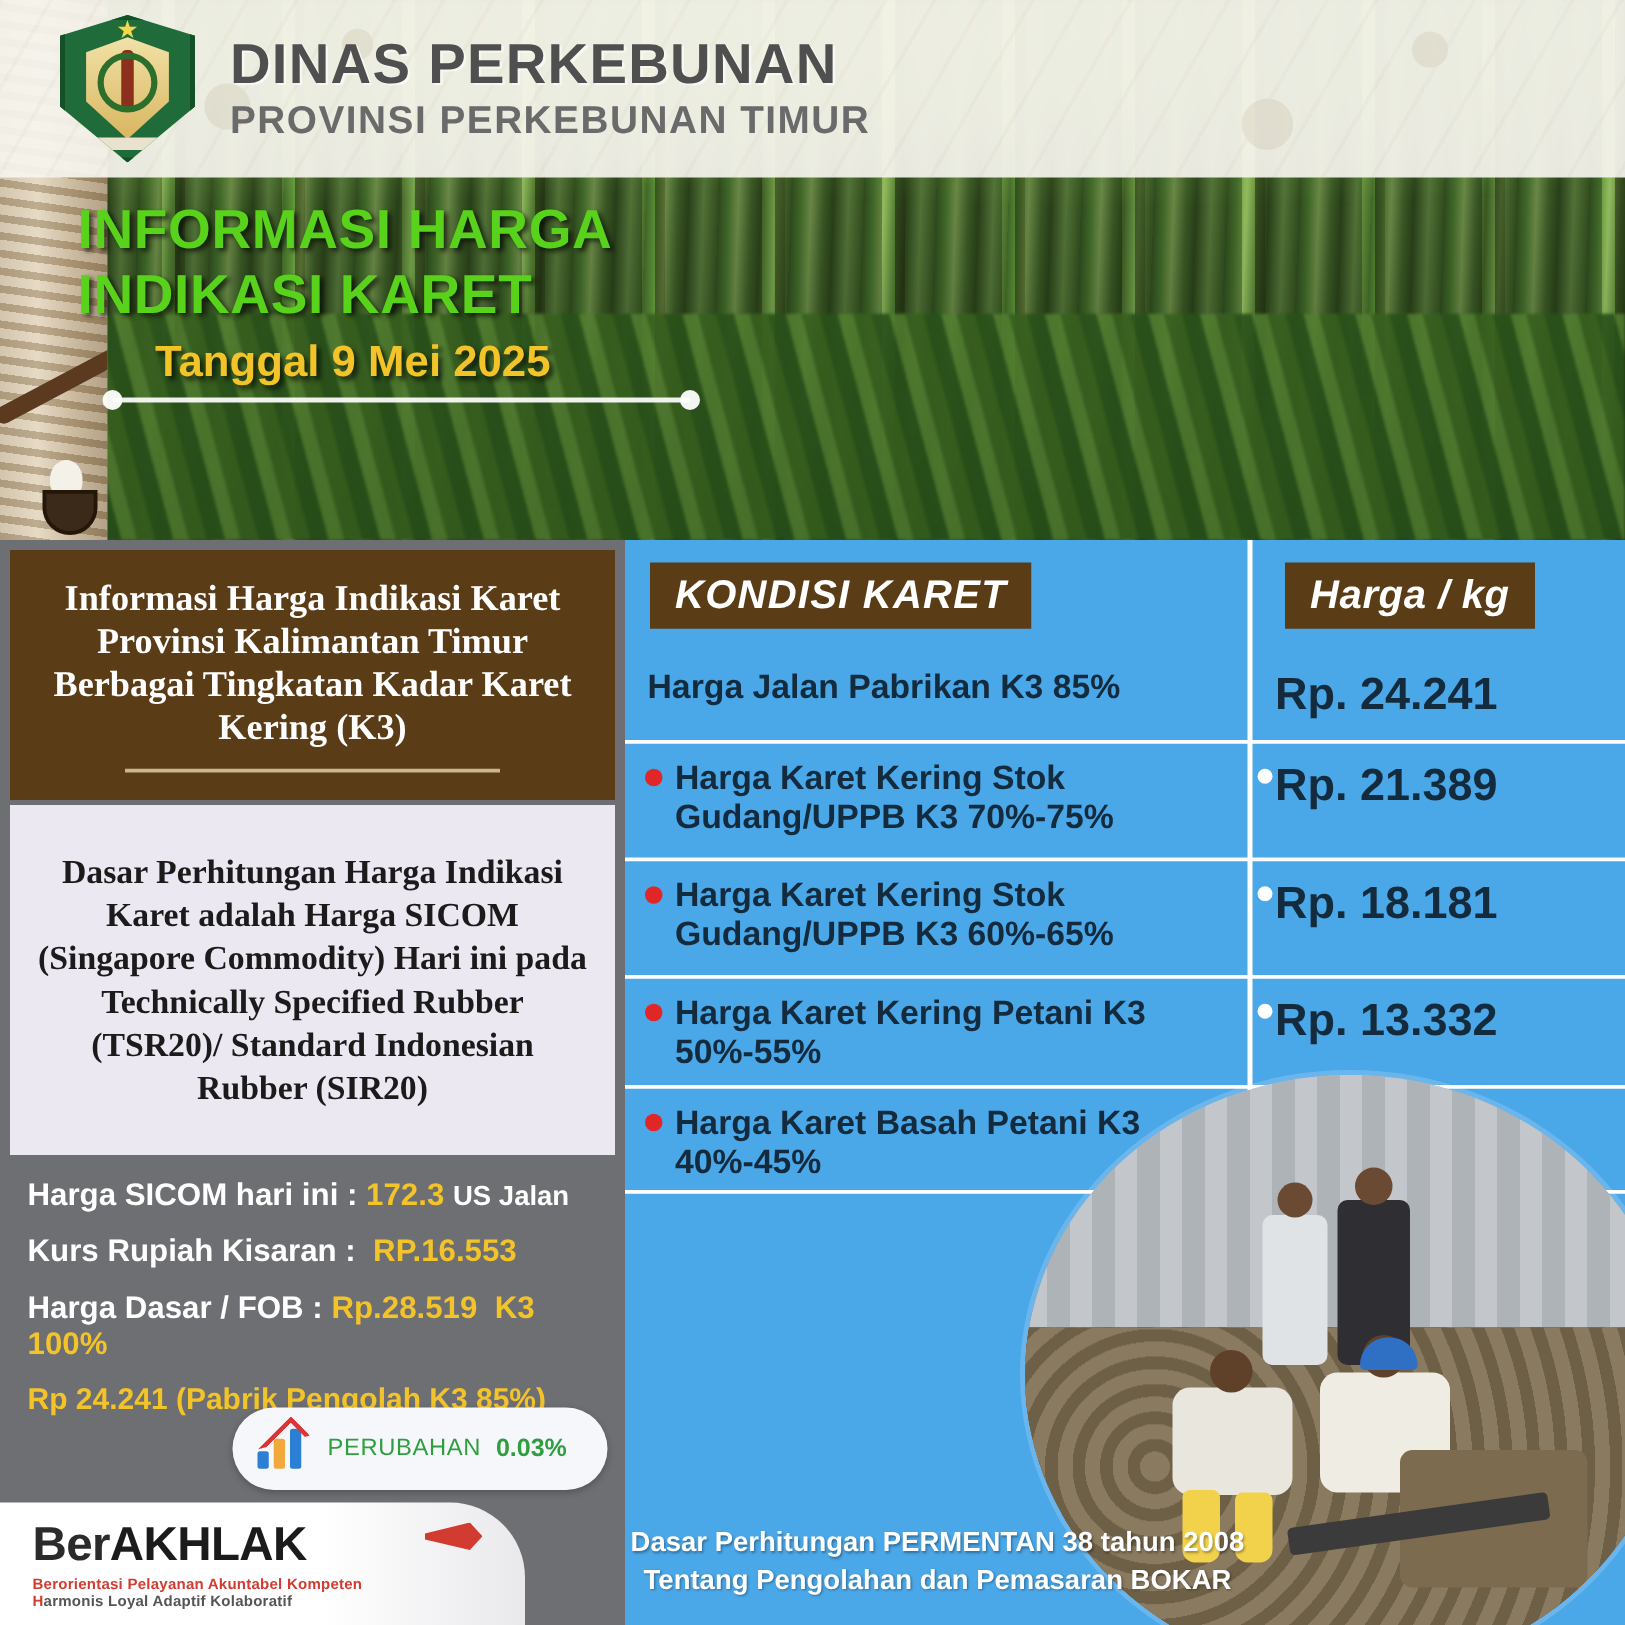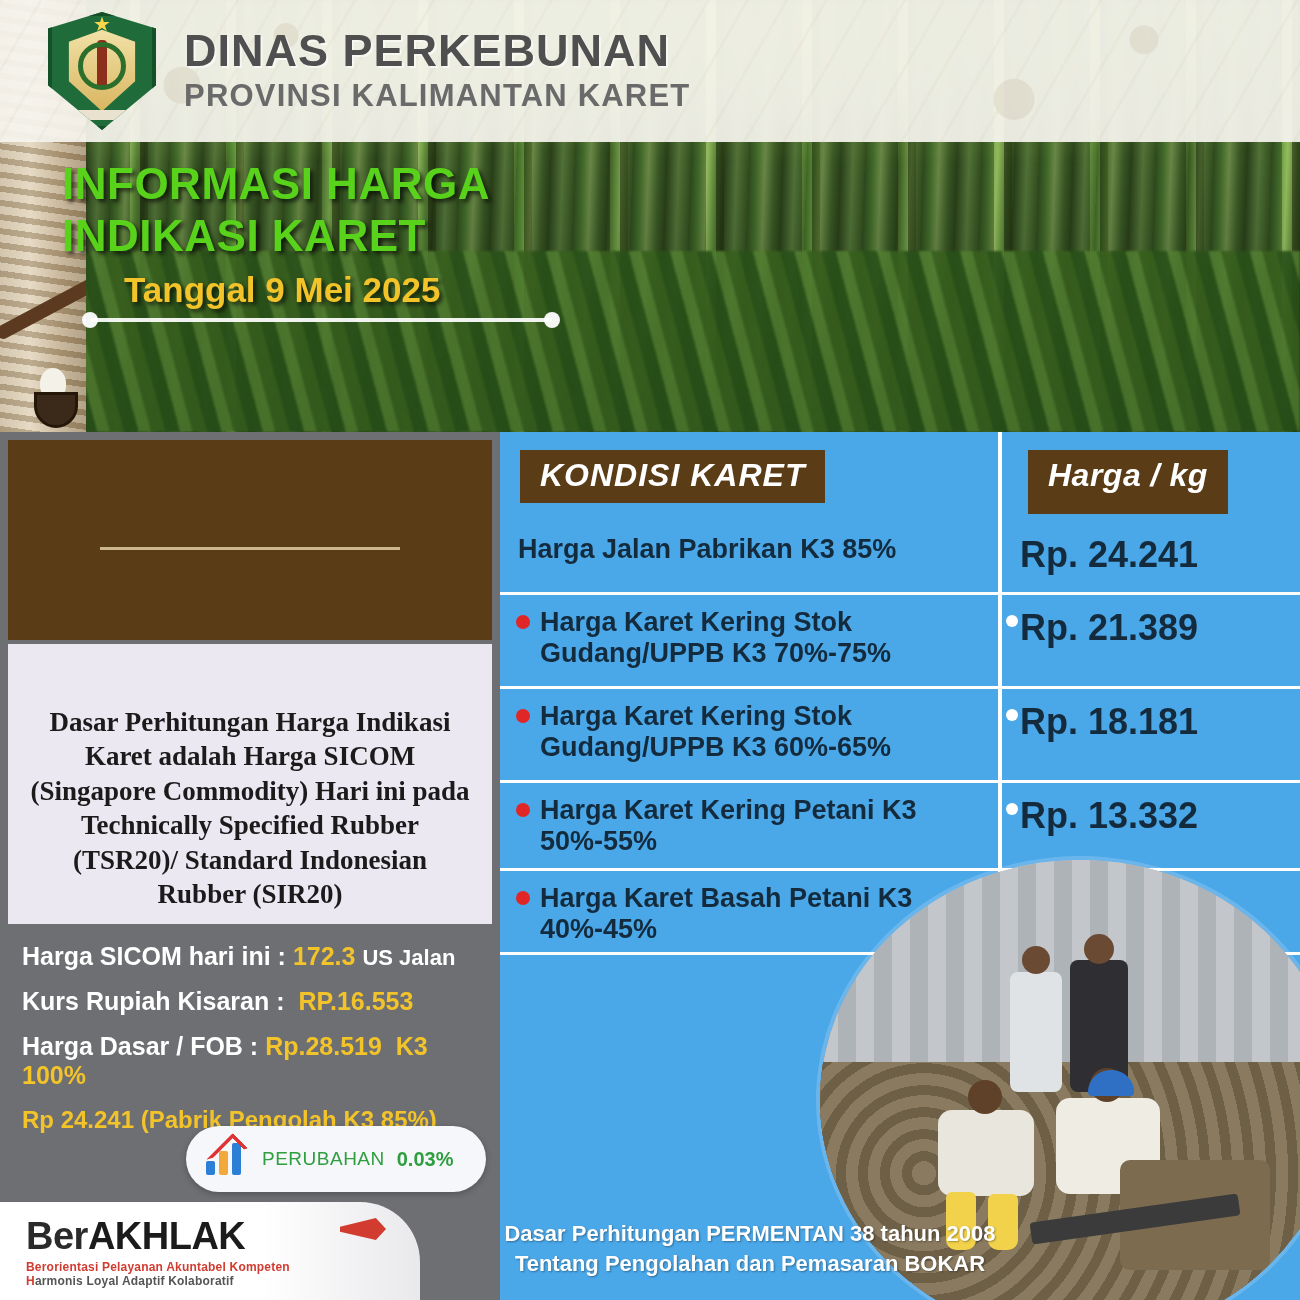--- a/index.html
+++ b/index.html
@@ -324,7 +324,7 @@
   </div>
   <div class="hdr-text">
     <div class="hdr-title">DINAS PERKEBUNAN</div>
-    <div class="hdr-sub">PROVINSI KALIMANTAN KARET</div>
+    <div class="hdr-sub">PROVINSI PERKEBUNAN TIMUR</div>
   </div>
 </div>
 

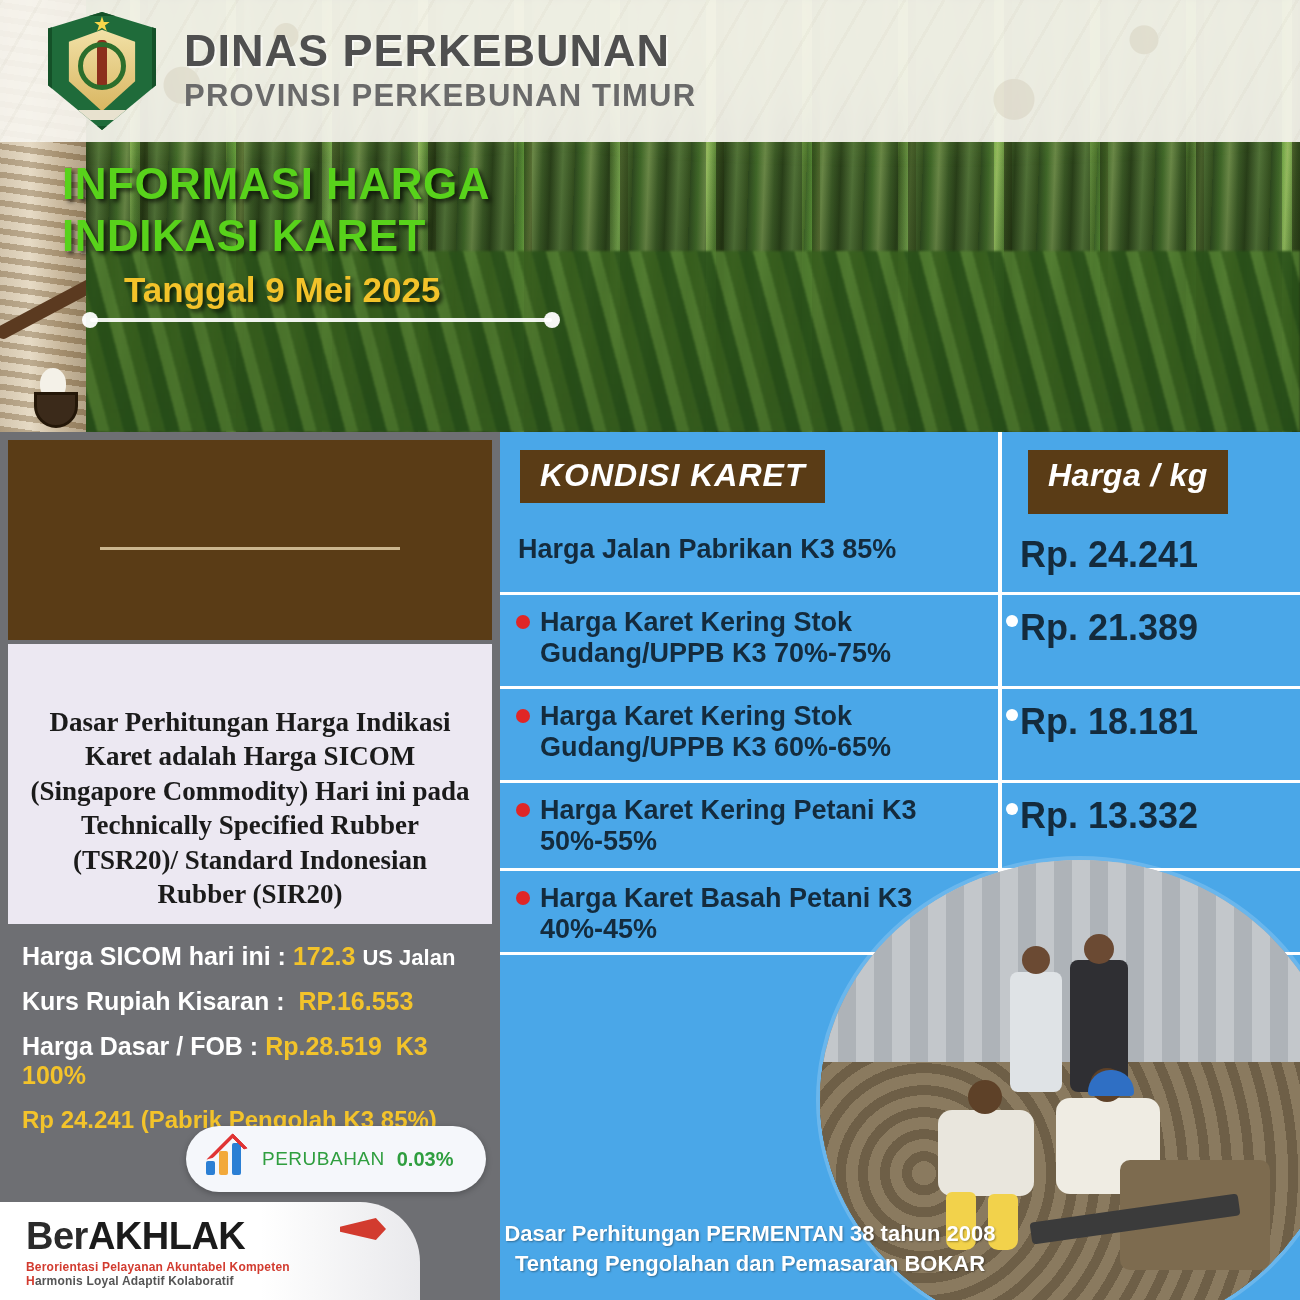--- a/index.html
+++ b/index.html
@@ -338,6 +338,7 @@
 <div class="left-col">
 
   <div class="brown-box">
+    <div class="t">Informasi Harga Indikasi Karet Provinsi Kalimantan Timur Berbagai Tingkatan Kadar Karet Kering (K3)</div>
     <div class="divider"></div>
   </div>
 

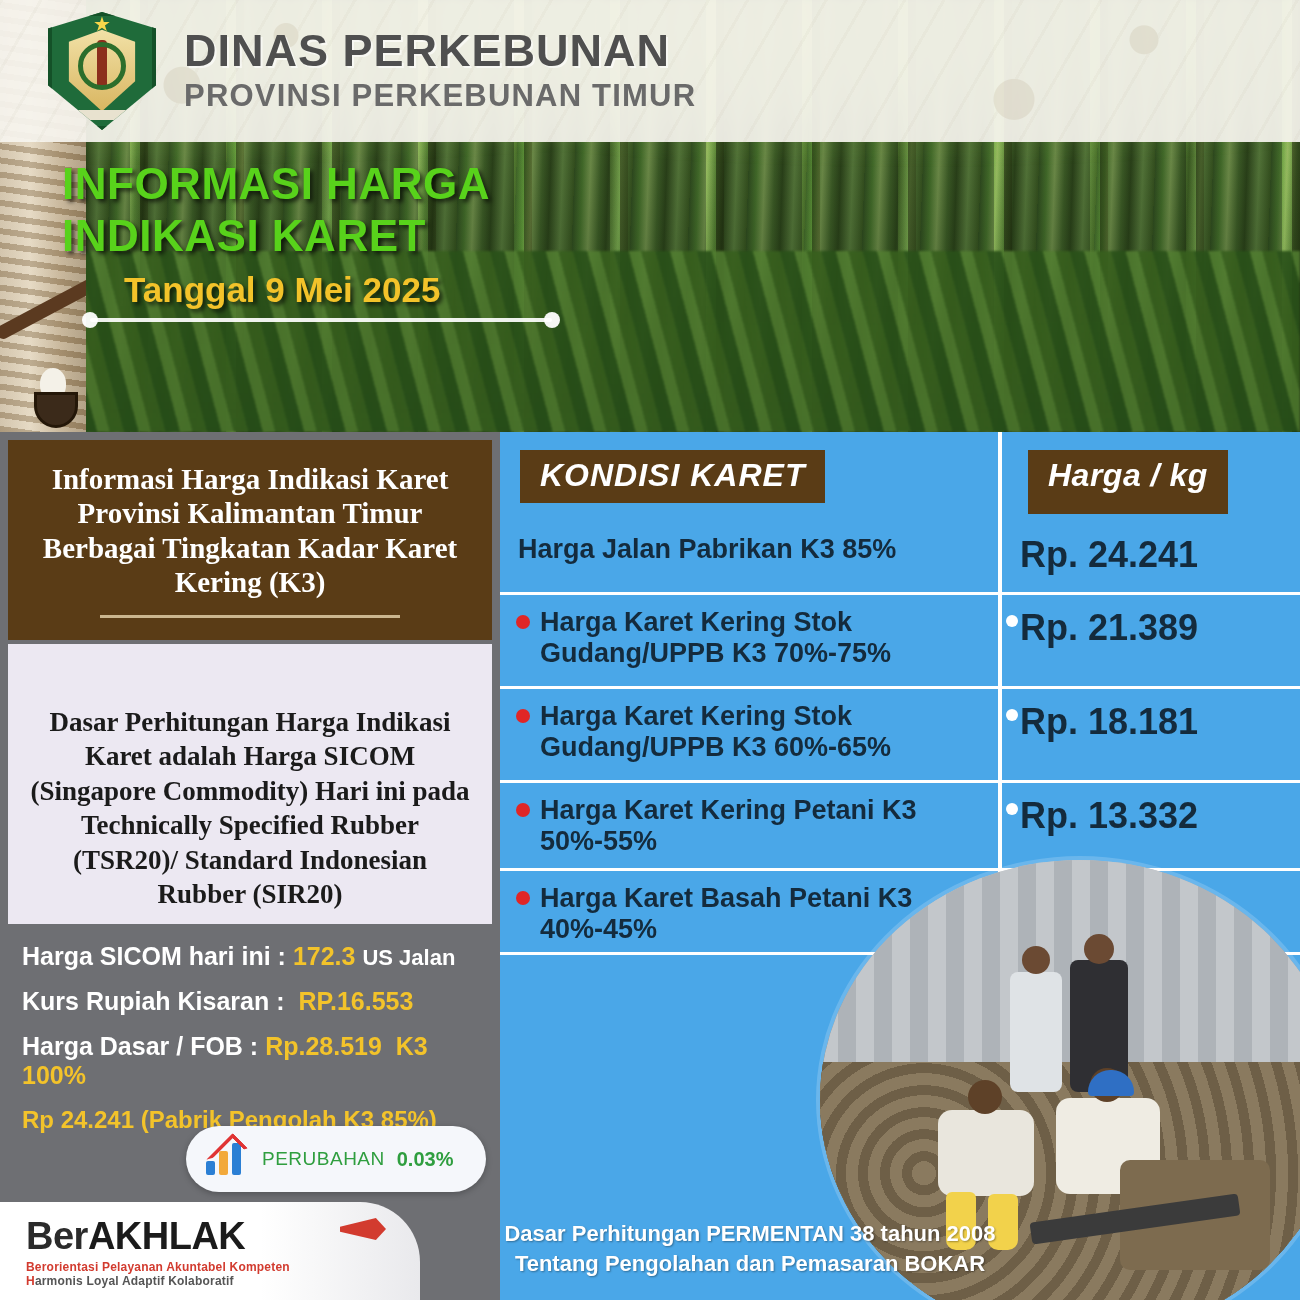--- a/index.html
+++ b/index.html
@@ -225,7 +225,7 @@
   }
   .th-right { position:absolute; left: 528px; top: 18px; }
   .th-pill2 {
-    display:inline-block; background:#5a3c16; color:#ffffff; padding: 7px 20px 20px;
+    display:inline-block; background:#5a3c16; color:#ffffff; padding: 7px 20px 9px;
     font-size: 32px; font-weight: 800; font-style: italic; letter-spacing: .5px;
   }
   .col-sep { position:absolute; left: 498px; top: 0; width: 4px; height: 520px; background:#ffffff; }

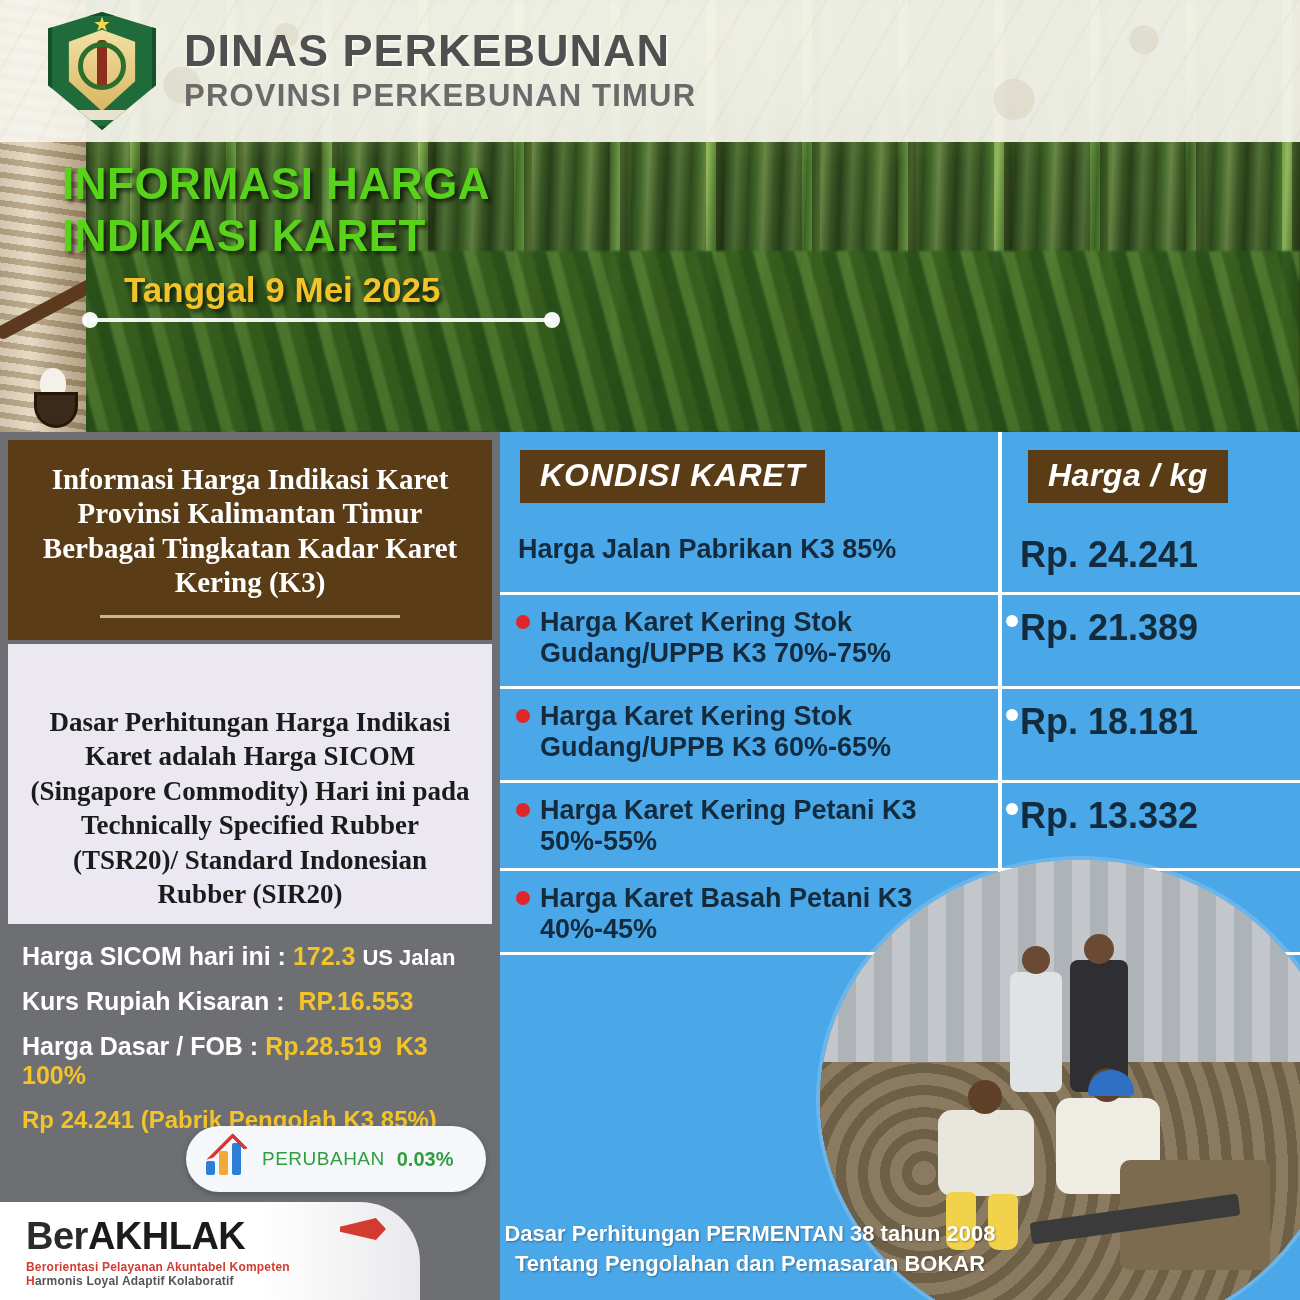--- a/index.html
+++ b/index.html
@@ -163,7 +163,7 @@
   .lilac-box {
     position:absolute; left: 8px; top: 212px; width: 484px; height: 280px;
     background: #ece8f2; color: #1b1b1b;
-    display:flex; align-items:flex-end; justify-content:center;
+    display:flex; align-items:center; justify-content:center;
     padding: 12px 22px;
   }
   .lilac-box .t {

